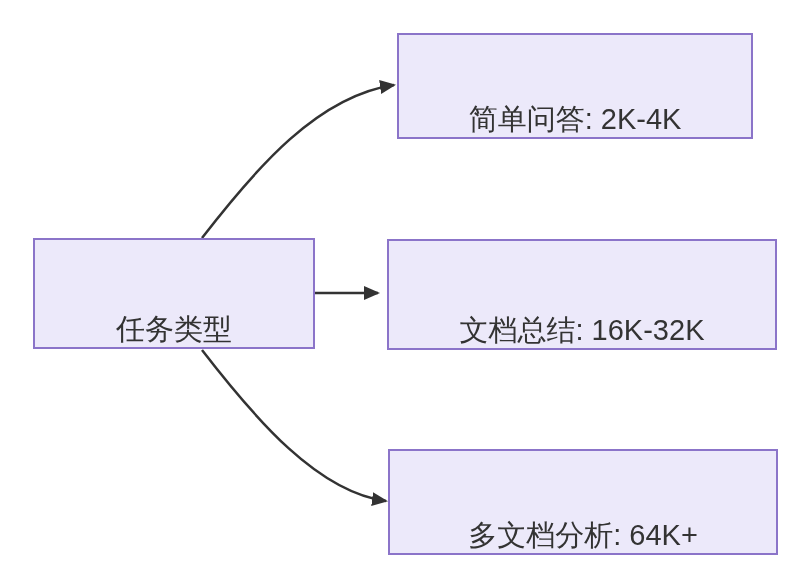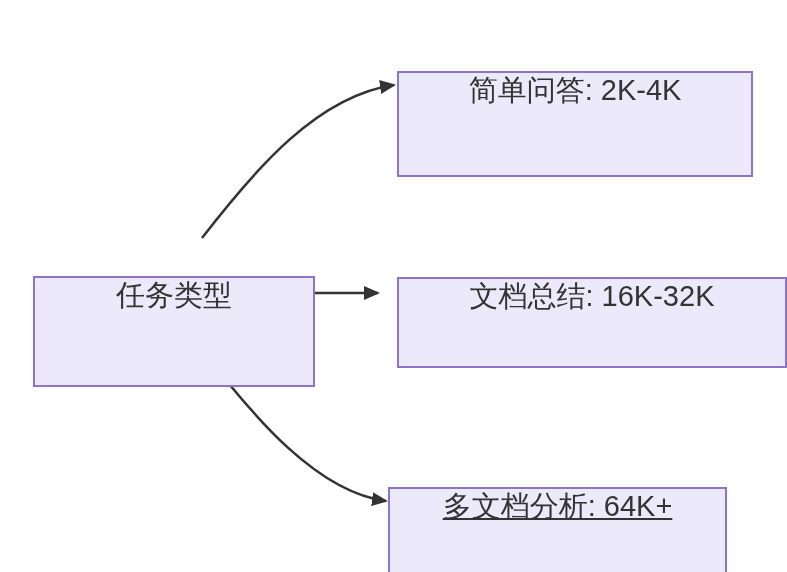--- a/index.html
+++ b/index.html
@@ -43,13 +43,12 @@
     background:var(--node-fill);
     border:2px solid var(--node-border);
     display:flex;
-    align-items:flex-start;
+    align-items:flex-end;
     justify-content:center;
     color:var(--text);
     font-size:29px;
     line-height:1.2;
     white-space:nowrap;
-    margin-top:38px;
   }
   #n-task   { left:33px;  top:238px; width:282px; height:111px; }
   #n-simple { left:397px; top:33px;  width:356px; height:106px; }

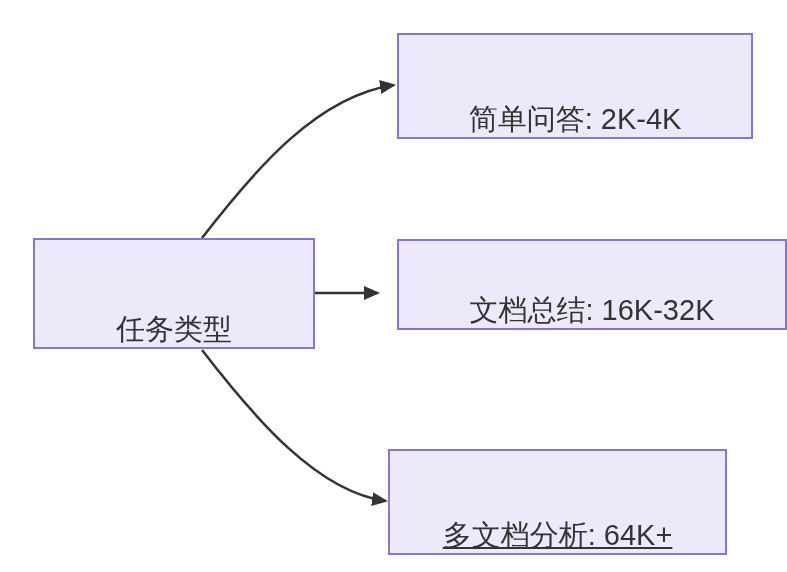--- a/index.html
+++ b/index.html
@@ -52,7 +52,7 @@
   }
   #n-task   { left:33px;  top:238px; width:282px; height:111px; }
   #n-simple { left:397px; top:33px;  width:356px; height:106px; }
-  #n-doc    { left:397px; top:239px; width:390px; height:91px; }
+  #n-doc    { left:387px; top:239px; width:390px; height:111px; }
   #n-multi  { left:388px; top:449px; width:339px; height:106px;text-decoration:underline; }
 </style>
 </head>

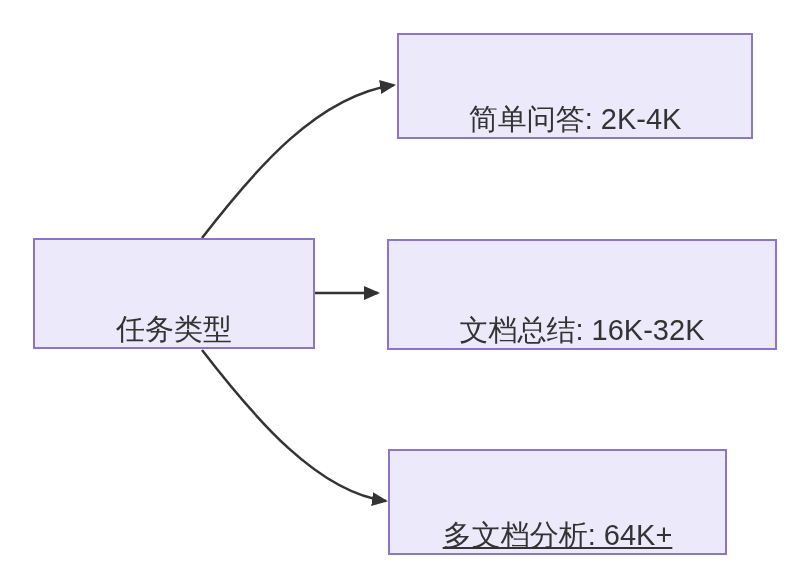--- a/index.html
+++ b/index.html
@@ -53,7 +53,7 @@
   #n-task   { left:33px;  top:238px; width:282px; height:111px; }
   #n-simple { left:397px; top:33px;  width:356px; height:106px; }
   #n-doc    { left:387px; top:239px; width:390px; height:111px; }
-  #n-multi  { left:388px; top:449px; width:339px; height:106px;text-decoration:underline; }
+  #n-multi  { left:388px; top:449px; width:390px; height:106px; }
 </style>
 </head>
 <body>

